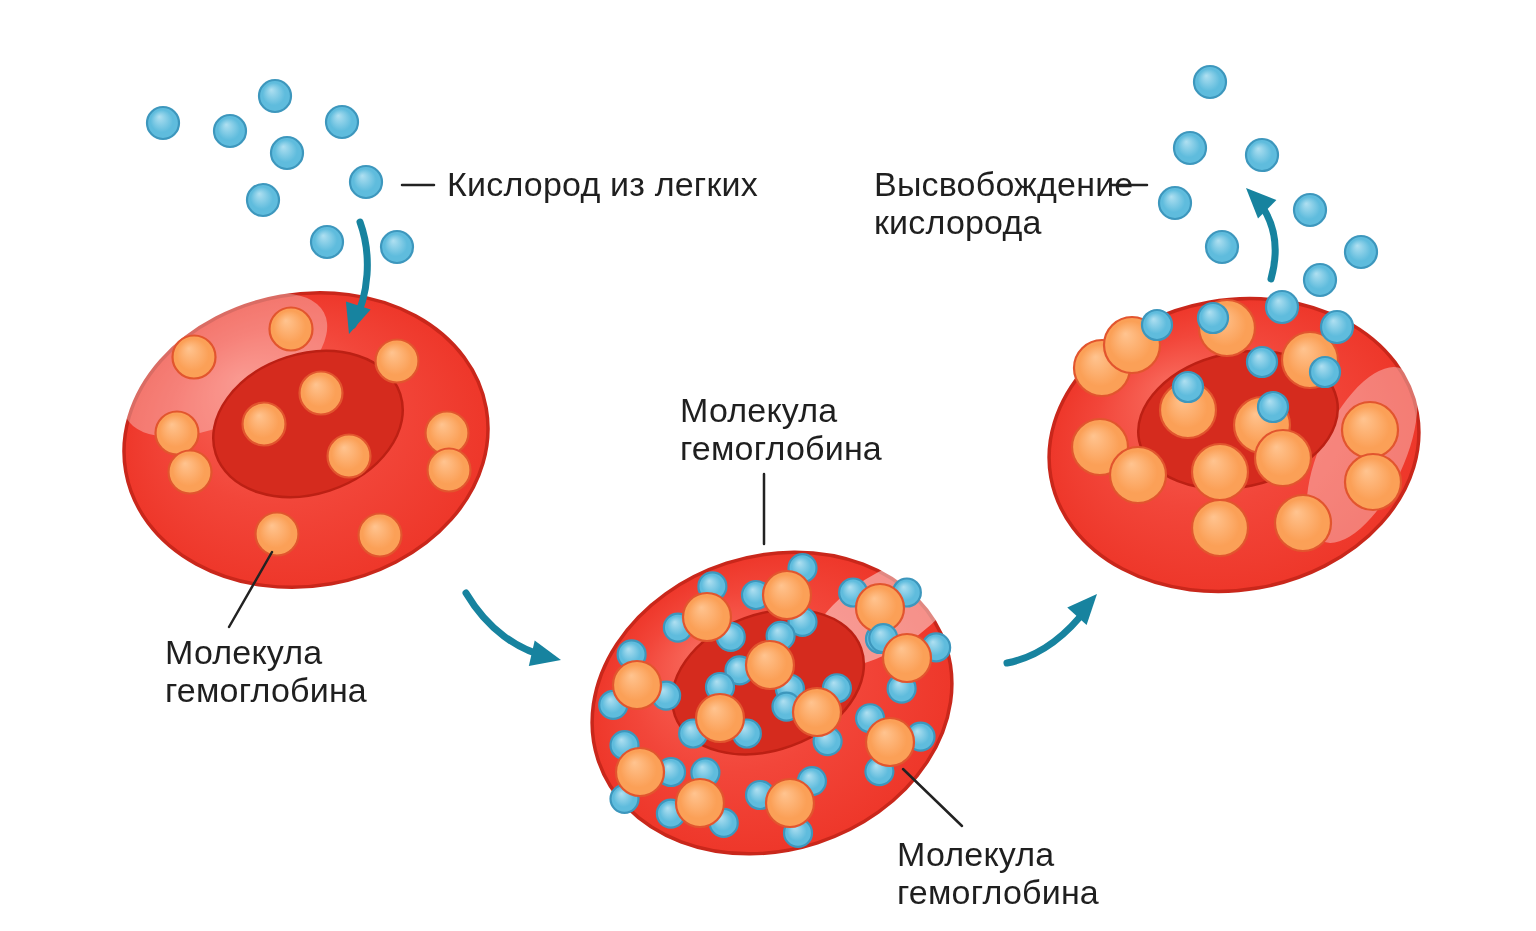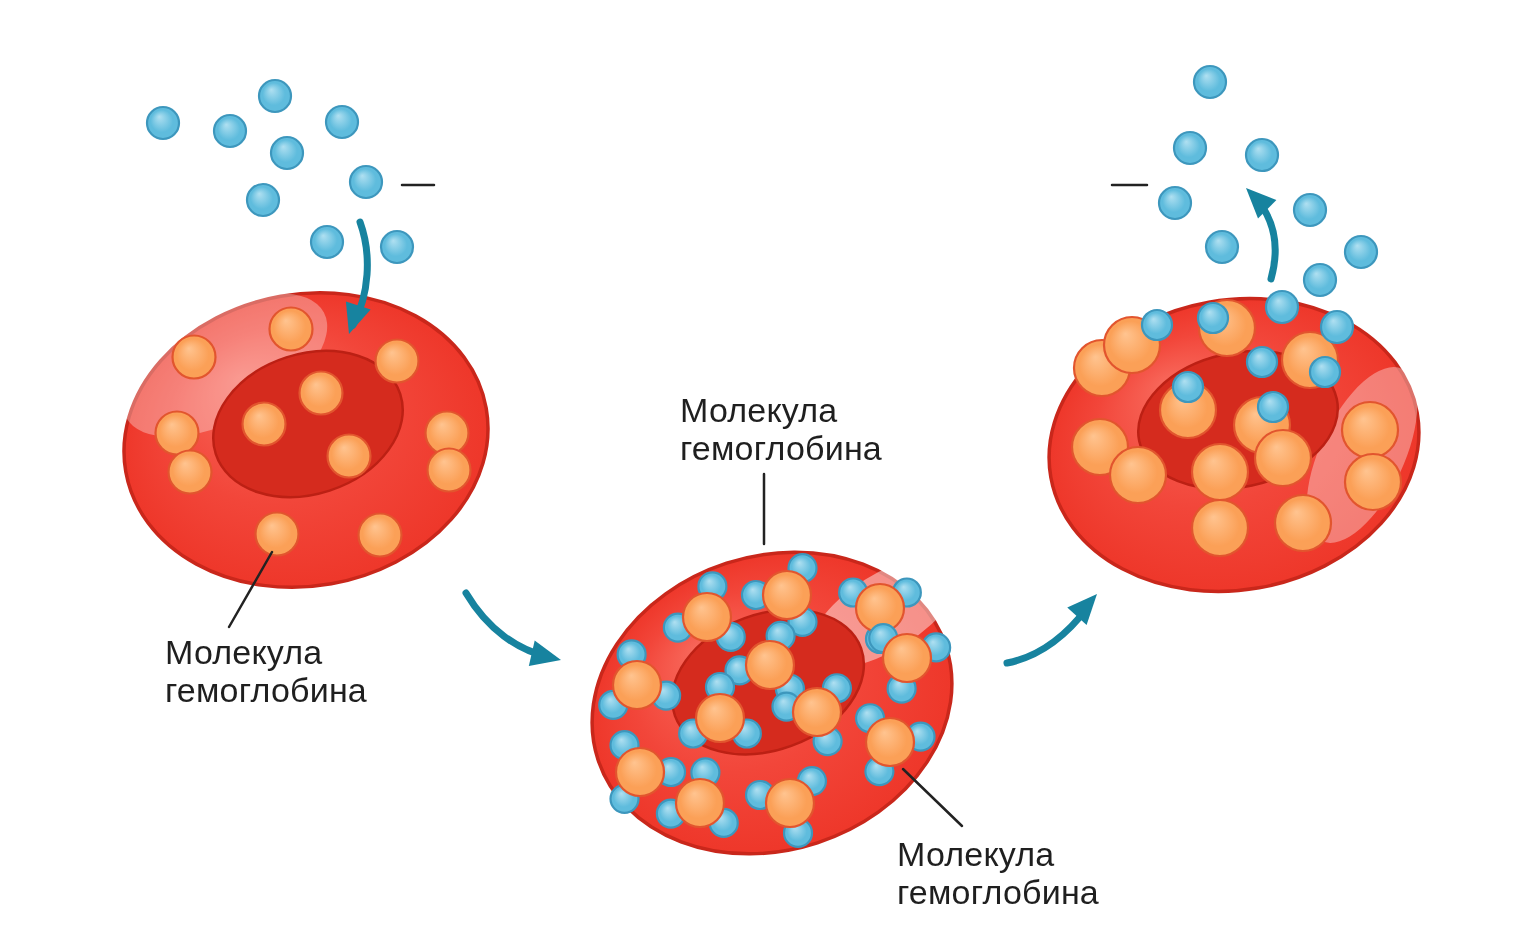--- a/index.html
+++ b/index.html
@@ -172,6 +172,7 @@
       <line x1="1112" y1="185" x2="1147" y2="185" stroke="#222222" stroke-width="2.5" stroke-linecap="round"></line>
     </svg>
 
+  <div class="lbl" id="lbl-oxygen-lungs">Кислород из легких</div>
   <div class="lbl" id="lbl-hemoglobin-top">Молекула
 гемоглобина</div>
   <div class="lbl" id="lbl-hemoglobin-left">Молекула

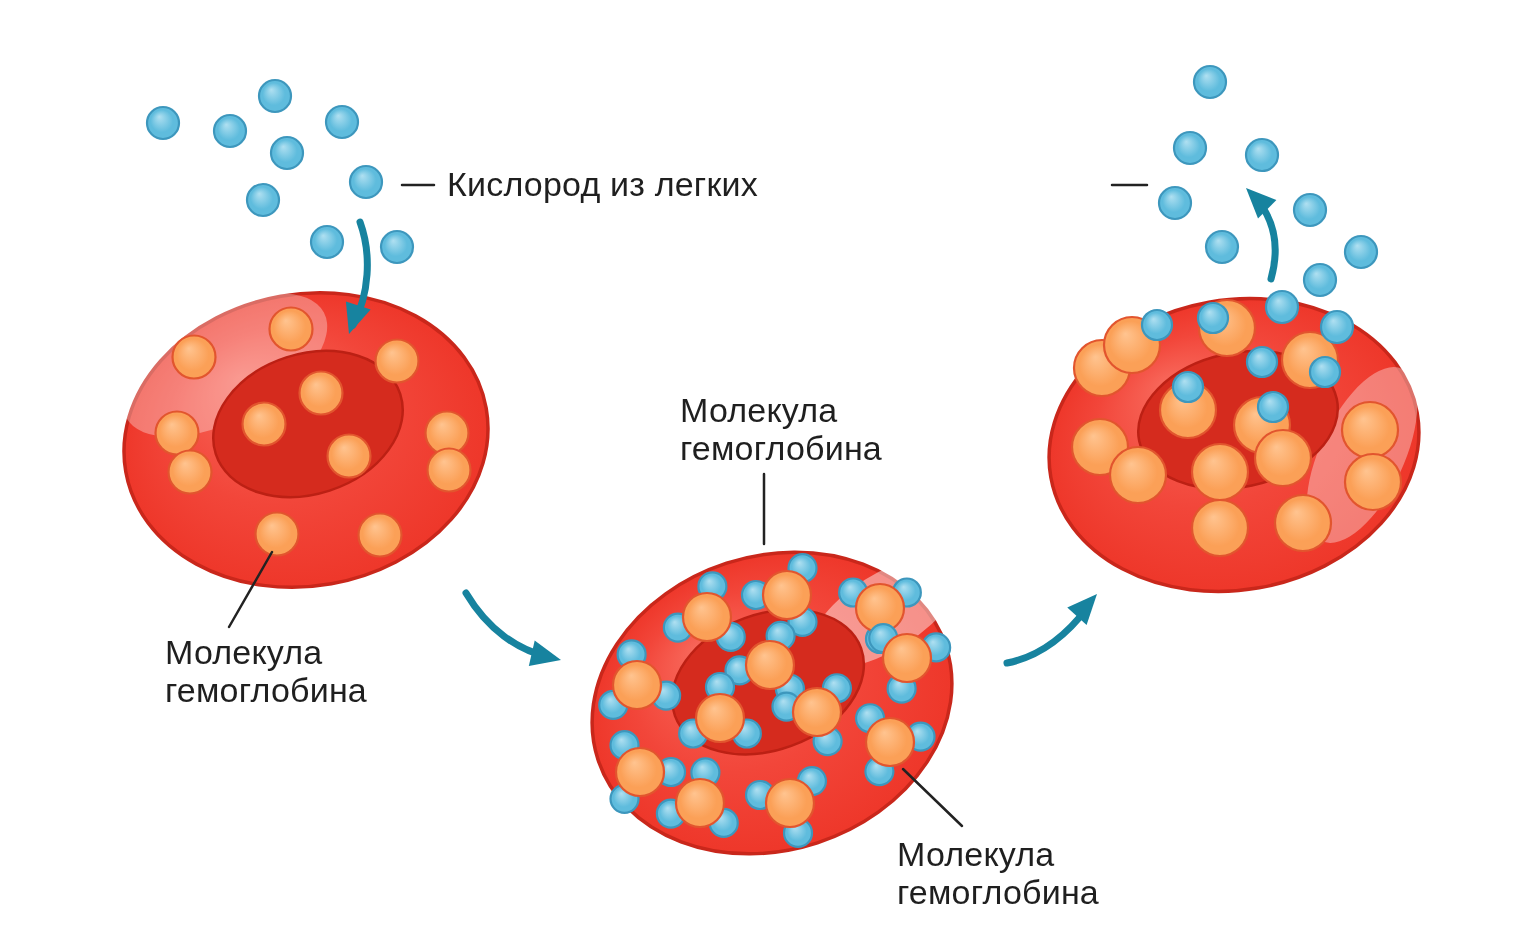--- a/index.html
+++ b/index.html
@@ -173,6 +173,8 @@
     </svg>
 
   <div class="lbl" id="lbl-oxygen-lungs">Кислород из легких</div>
+  <div class="lbl" id="lbl-oxygen-release">Высвобождение
+кислорода</div>
   <div class="lbl" id="lbl-hemoglobin-top">Молекула
 гемоглобина</div>
   <div class="lbl" id="lbl-hemoglobin-left">Молекула

